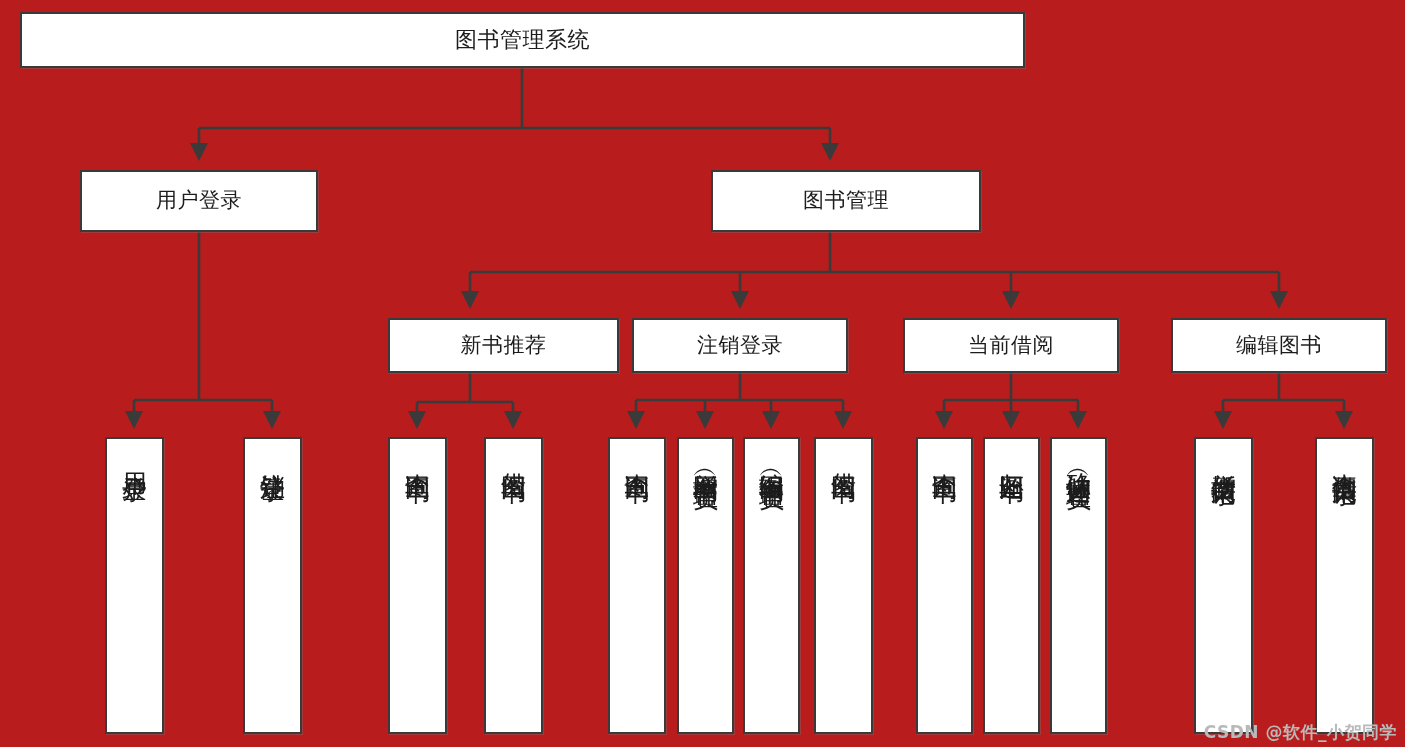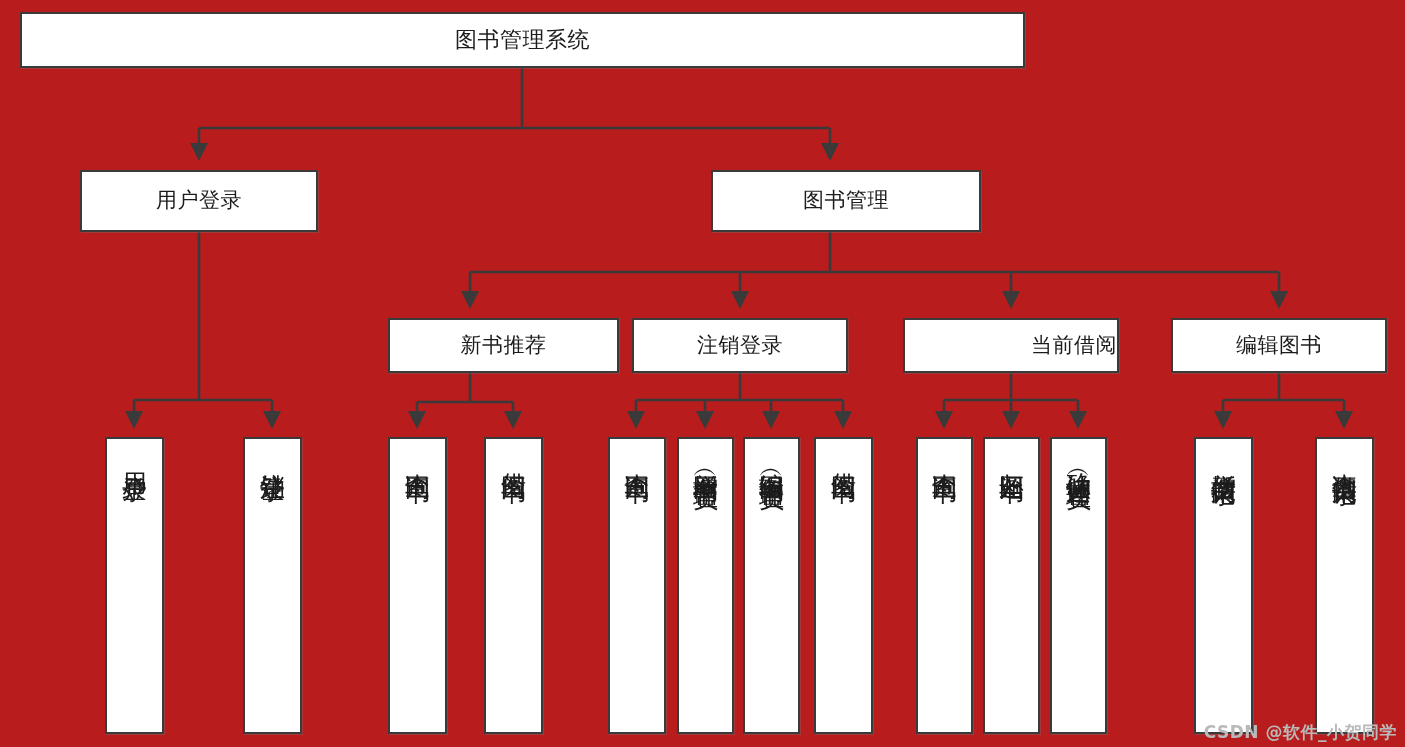--- a/index.html
+++ b/index.html
@@ -145,7 +145,7 @@
   <div class="node h" style="left:632px; top:318px; width:216px; height:55px;">
     <span class="label">注销登录</span>
   </div>
-  <div class="node h" style="left:903px; top:318px; width:216px; height:55px;justify-content:flex-end;">
+  <div class="node h" style="left:903px; top:318px; width:216px; height:55px;">
     <span class="label">当前借阅</span>
   </div>
   <div class="node h" style="left:1171px; top:318px; width:216px; height:55px;">

